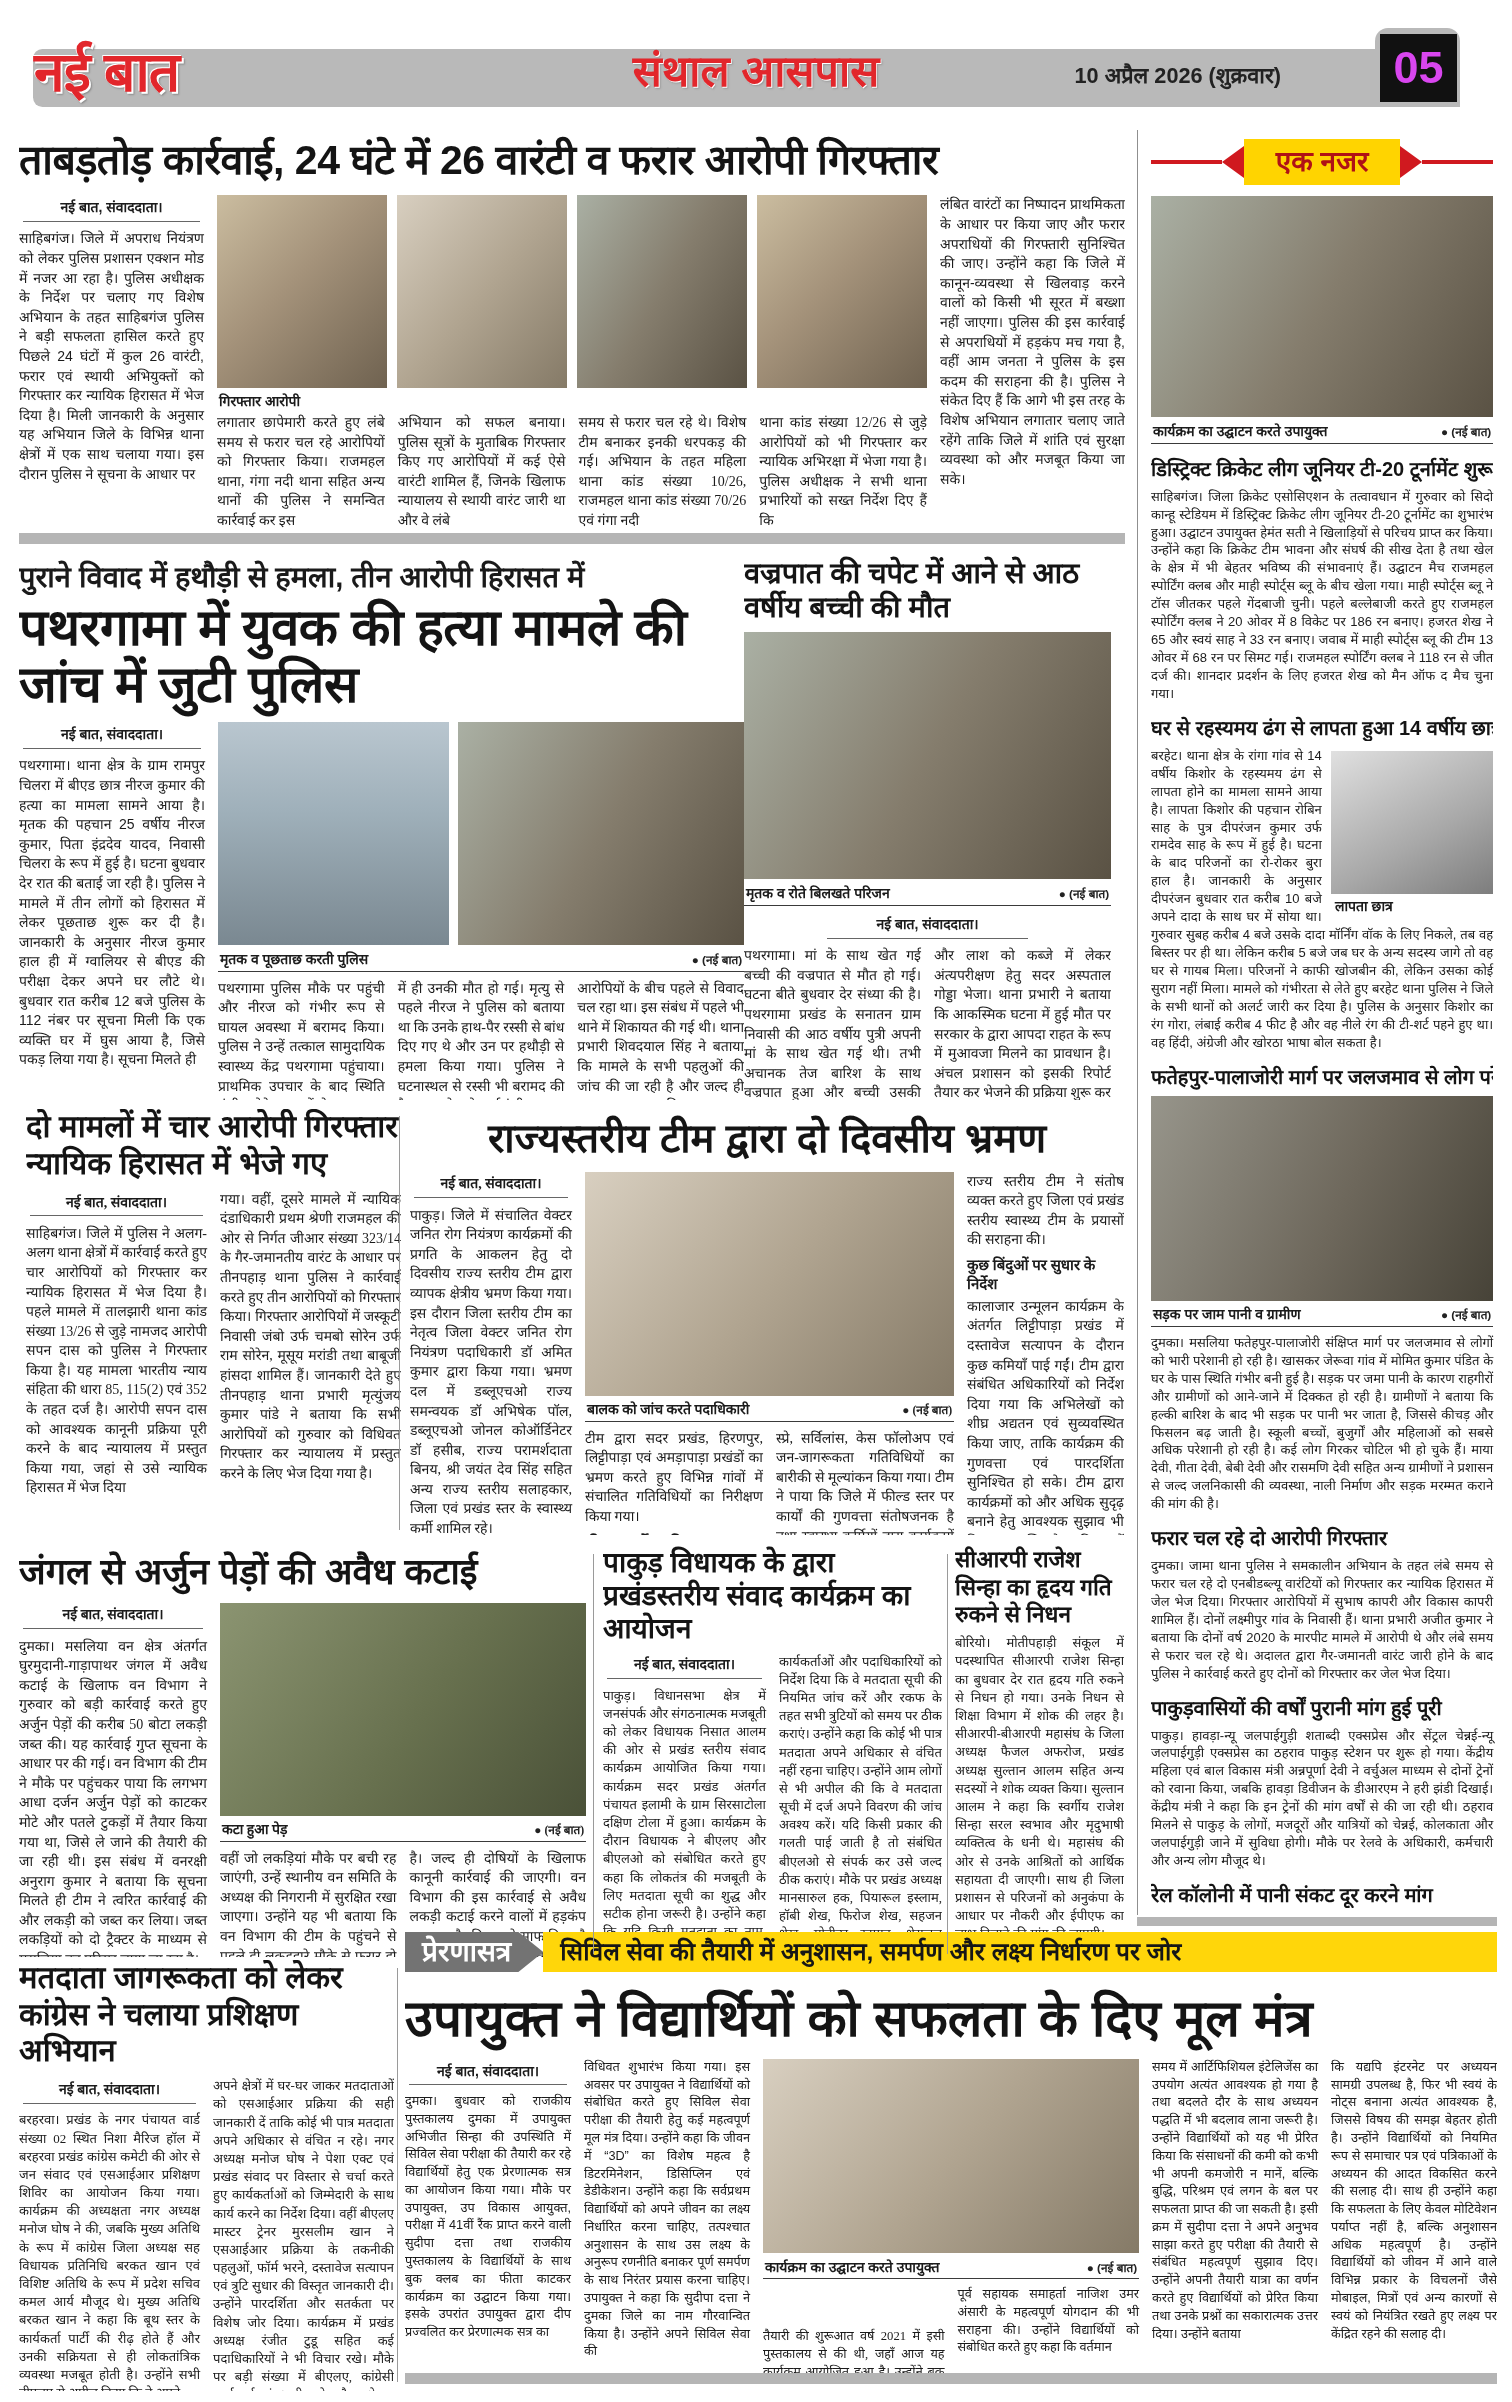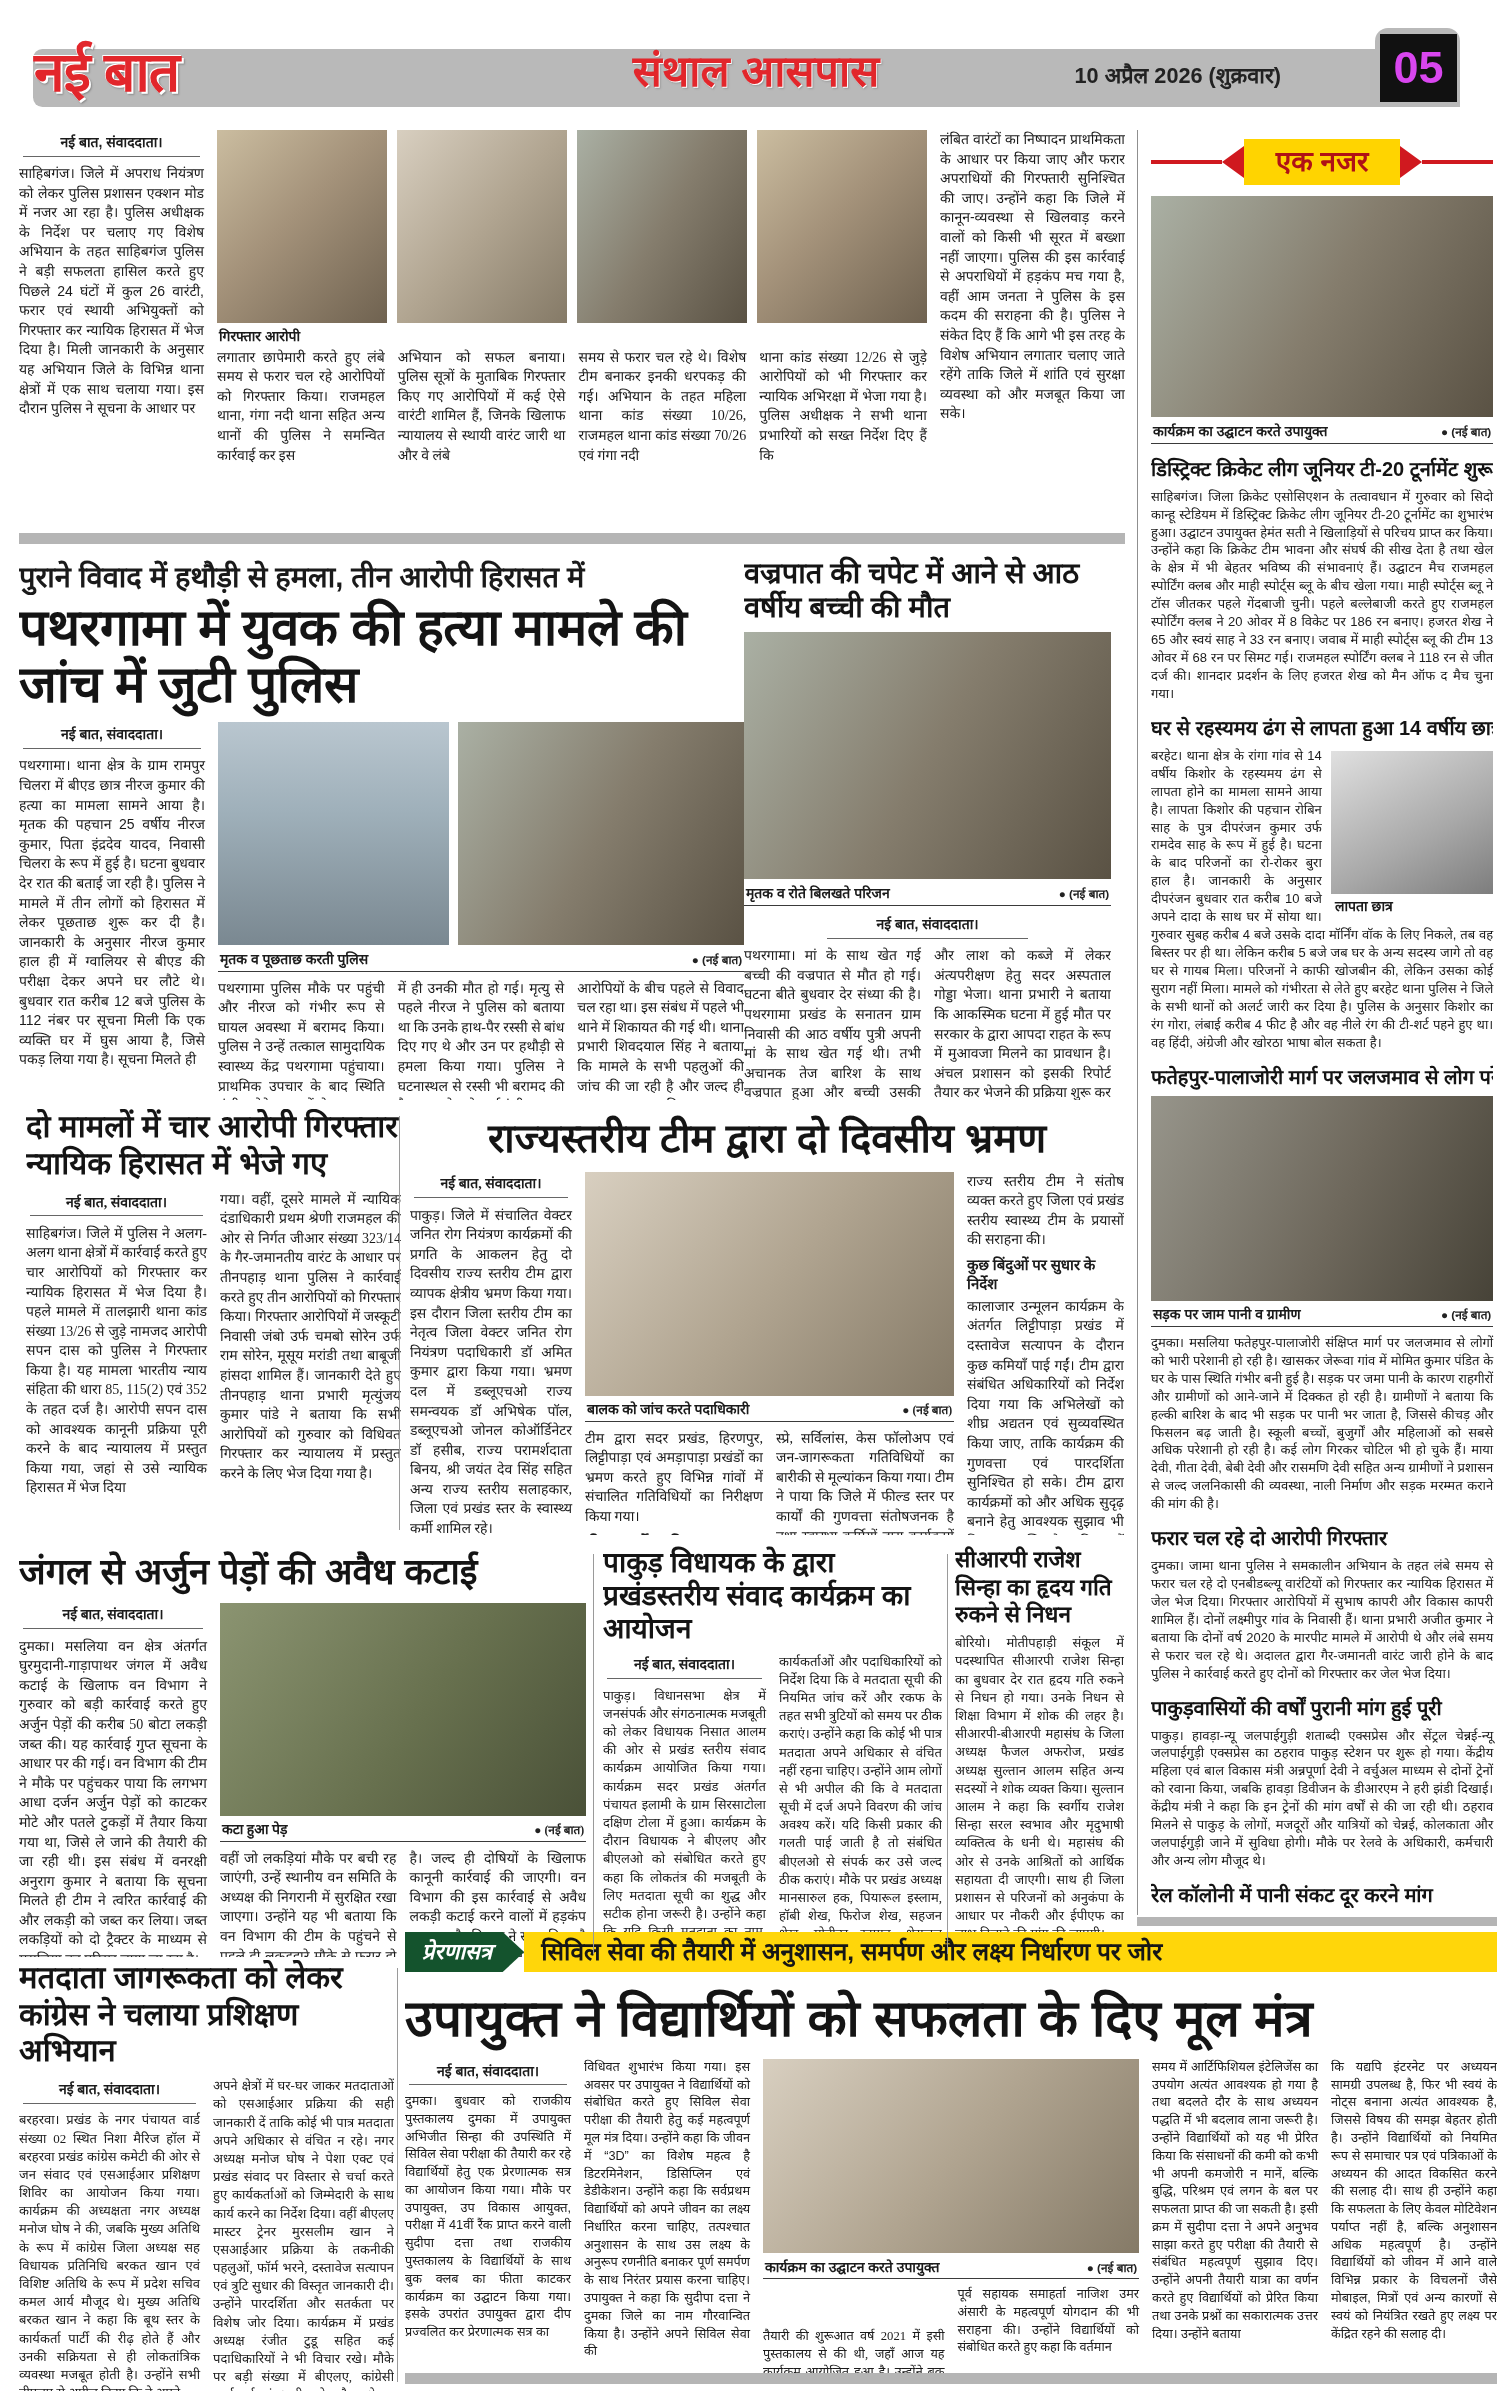--- a/index.html
+++ b/index.html
@@ -104,6 +104,7 @@
   <div class="page-num">05</div>
 
   <div class="sect" style="left:19px;top:130px;width:1106px;height:405px;">
+    <h1 class="h-xl">ताबड़तोड़ कार्रवाई, 24 घंटे में 26 वारंटी व फरार आरोपी गिरफ्तार</h1>
     <div class="ts-body">
       <div class="ts-side">
         <div class="byline">नई बात, संवाददाता।</div>

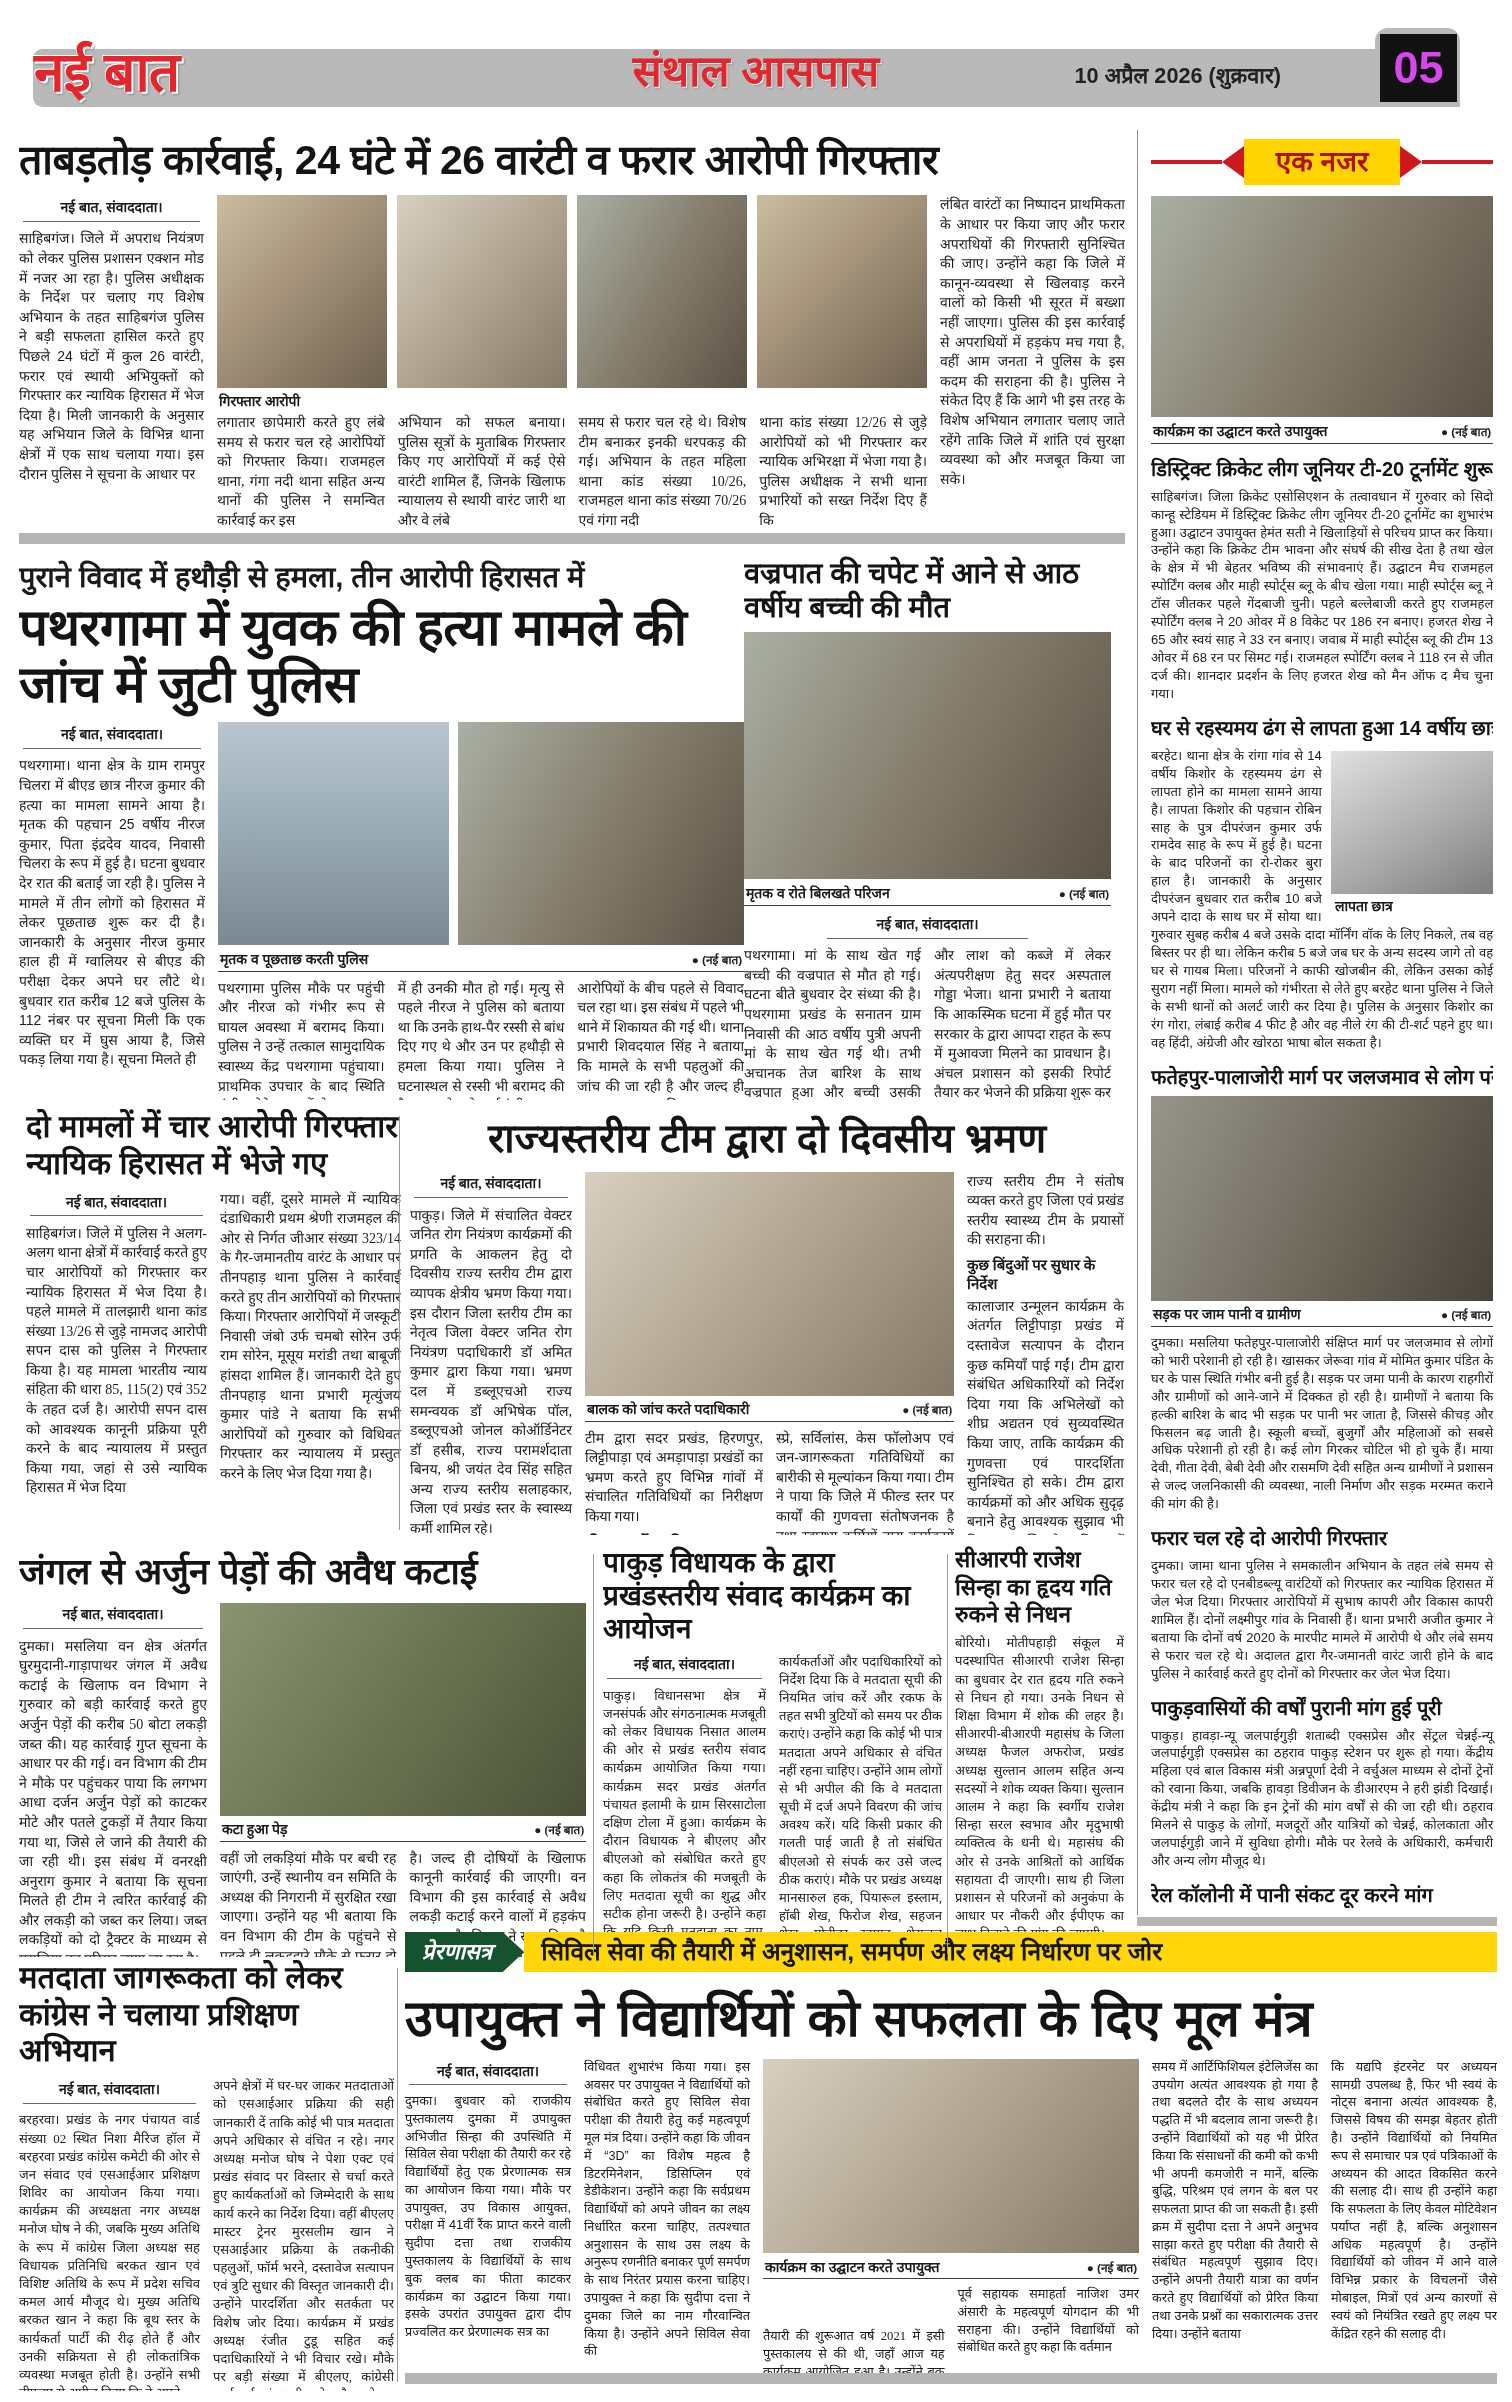--- a/index.html
+++ b/index.html
@@ -83,8 +83,8 @@
 
   
   .banner{display:flex;align-items:stretch;height:40px;margin-bottom:9.4px;}
-  .banner-label{background:#14532d;color:#fff;font-size:22px;font-weight:800;display:flex;align-items:center;
-    padding:0 32px 3.8px 17px;clip-path:polygon(0 0,82% 0,100% 50%,82% 100%,0 100%);flex:none;font-style:italic;}
+  .banner-label{background:#737373;color:#fff;font-size:28px;font-weight:800;display:flex;align-items:center;
+    padding:0 32px 3.8px 17px;clip-path:polygon(0 0,82% 0,100% 50%,82% 100%,0 100%);flex:none;}
   .banner-text{background:#ffd60a;color:#161616;font-size:24.5px;font-weight:800;flex:1;display:flex;
     align-items:center;padding:0 17px 3.8px;white-space:nowrap;overflow:hidden;}
   .mn-body{display:flex;gap:13px;}

